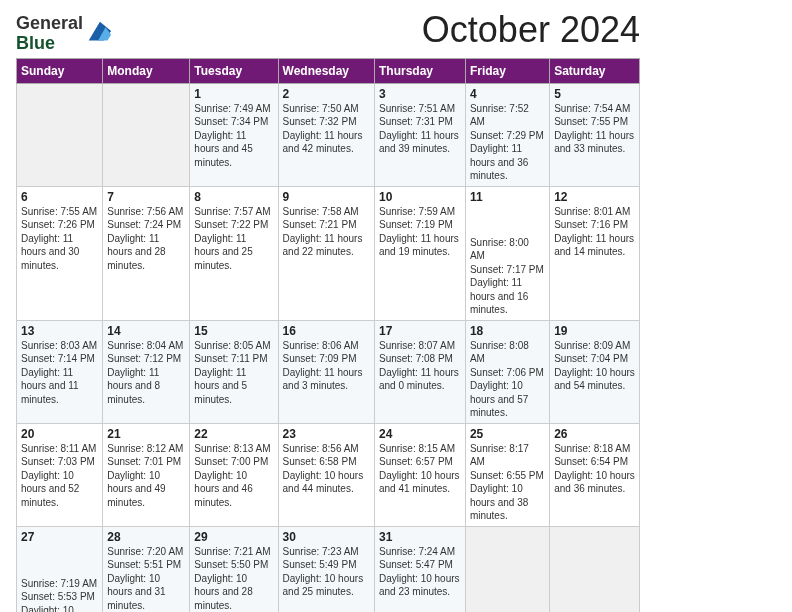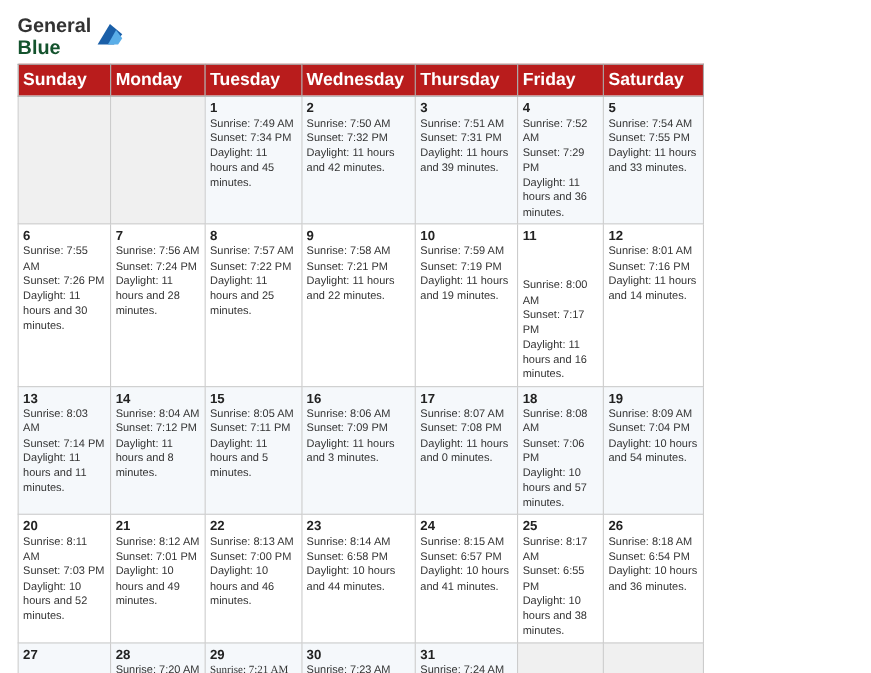--- a/index.html
+++ b/index.html
@@ -117,6 +117,7 @@
       </div>
     </div>
     <div class="title-block">
+      <div class="month-title">October 2024</div>
     </div>
   </div>
 

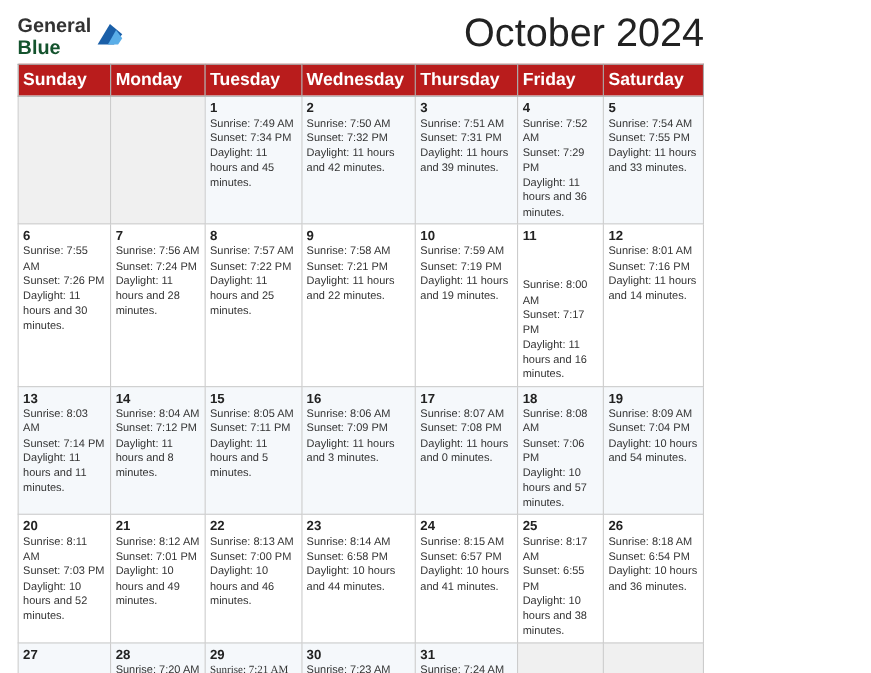--- a/index.html
+++ b/index.html
@@ -58,10 +58,10 @@
       font-size: 10.5px;
     }
     .calendar thead tr th {
-      background-color: #b91c1c;
+      background-color: #701a75;
       color: #fff;
       padding: 5px 4px;
-      font-size: 16px;
+      font-size: 12px;
       font-weight: bold;
       text-align: left;
       border: 1px solid #aaa;

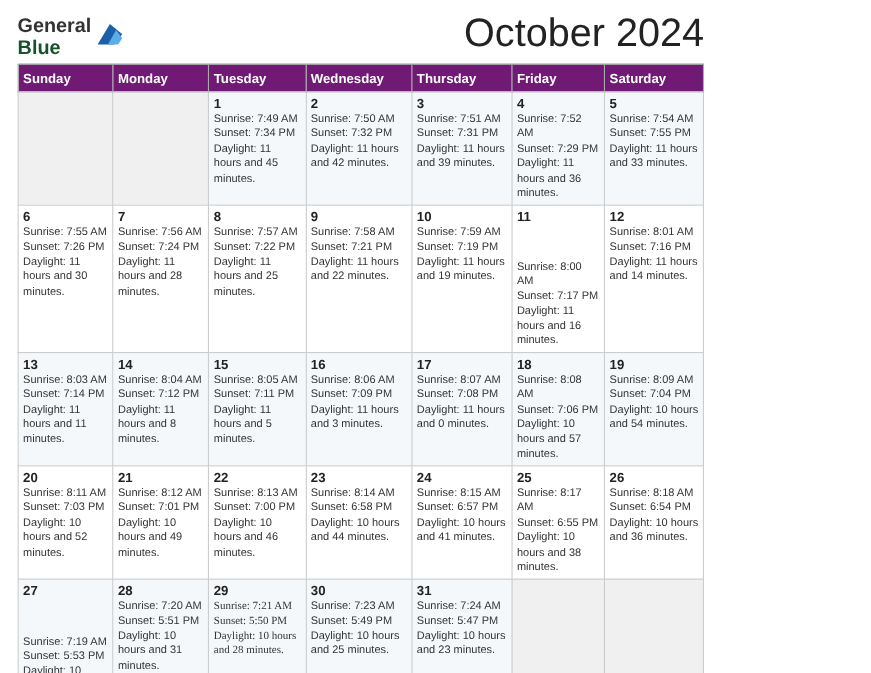--- a/index.html
+++ b/index.html
@@ -277,7 +277,7 @@
           </td>
           <td>
             <span class="day-num">23</span>
-            <div class="day-info" style="white-space: pre-line;">Sunrise: 8:14 AM
+            <div class="day-info" style="white-space: pre-line;">Sunrise: 8:56 AM
 Sunset: 6:58 PM
 Daylight: 10 hours and 44 minutes.</div>
           </td>

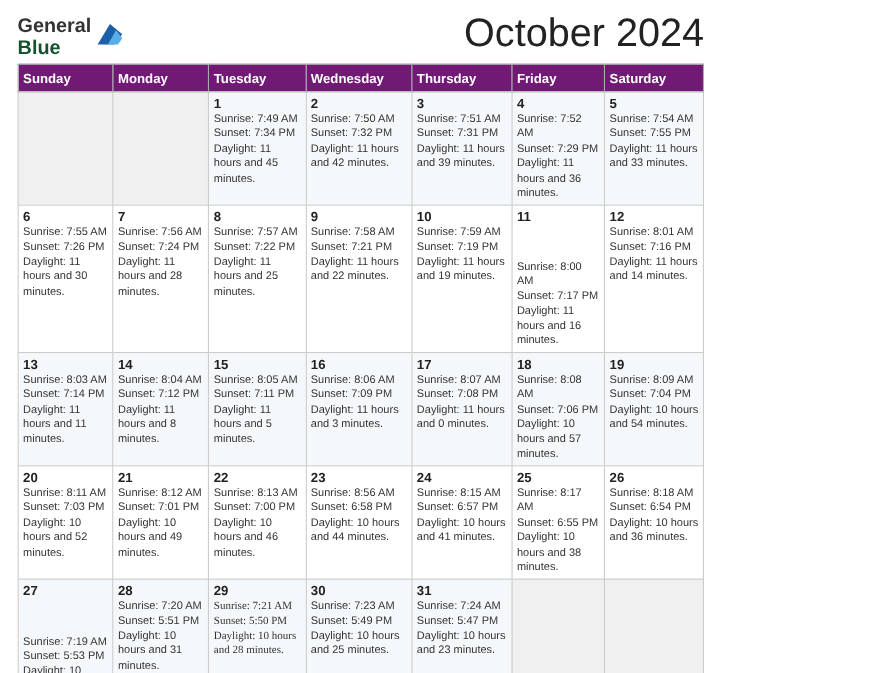--- a/index.html
+++ b/index.html
@@ -315,7 +315,7 @@
           </td>
           <td>
             <span class="day-num">29</span>
-            <div class="day-info" style="white-space: pre-line; font-family: Liberation Serif, serif;">Sunrise: 7:21 AM
+            <div class="day-info" style="white-space: pre-line;">Sunrise: 7:21 AM
 Sunset: 5:50 PM
 Daylight: 10 hours and 28 minutes.</div>
           </td>

